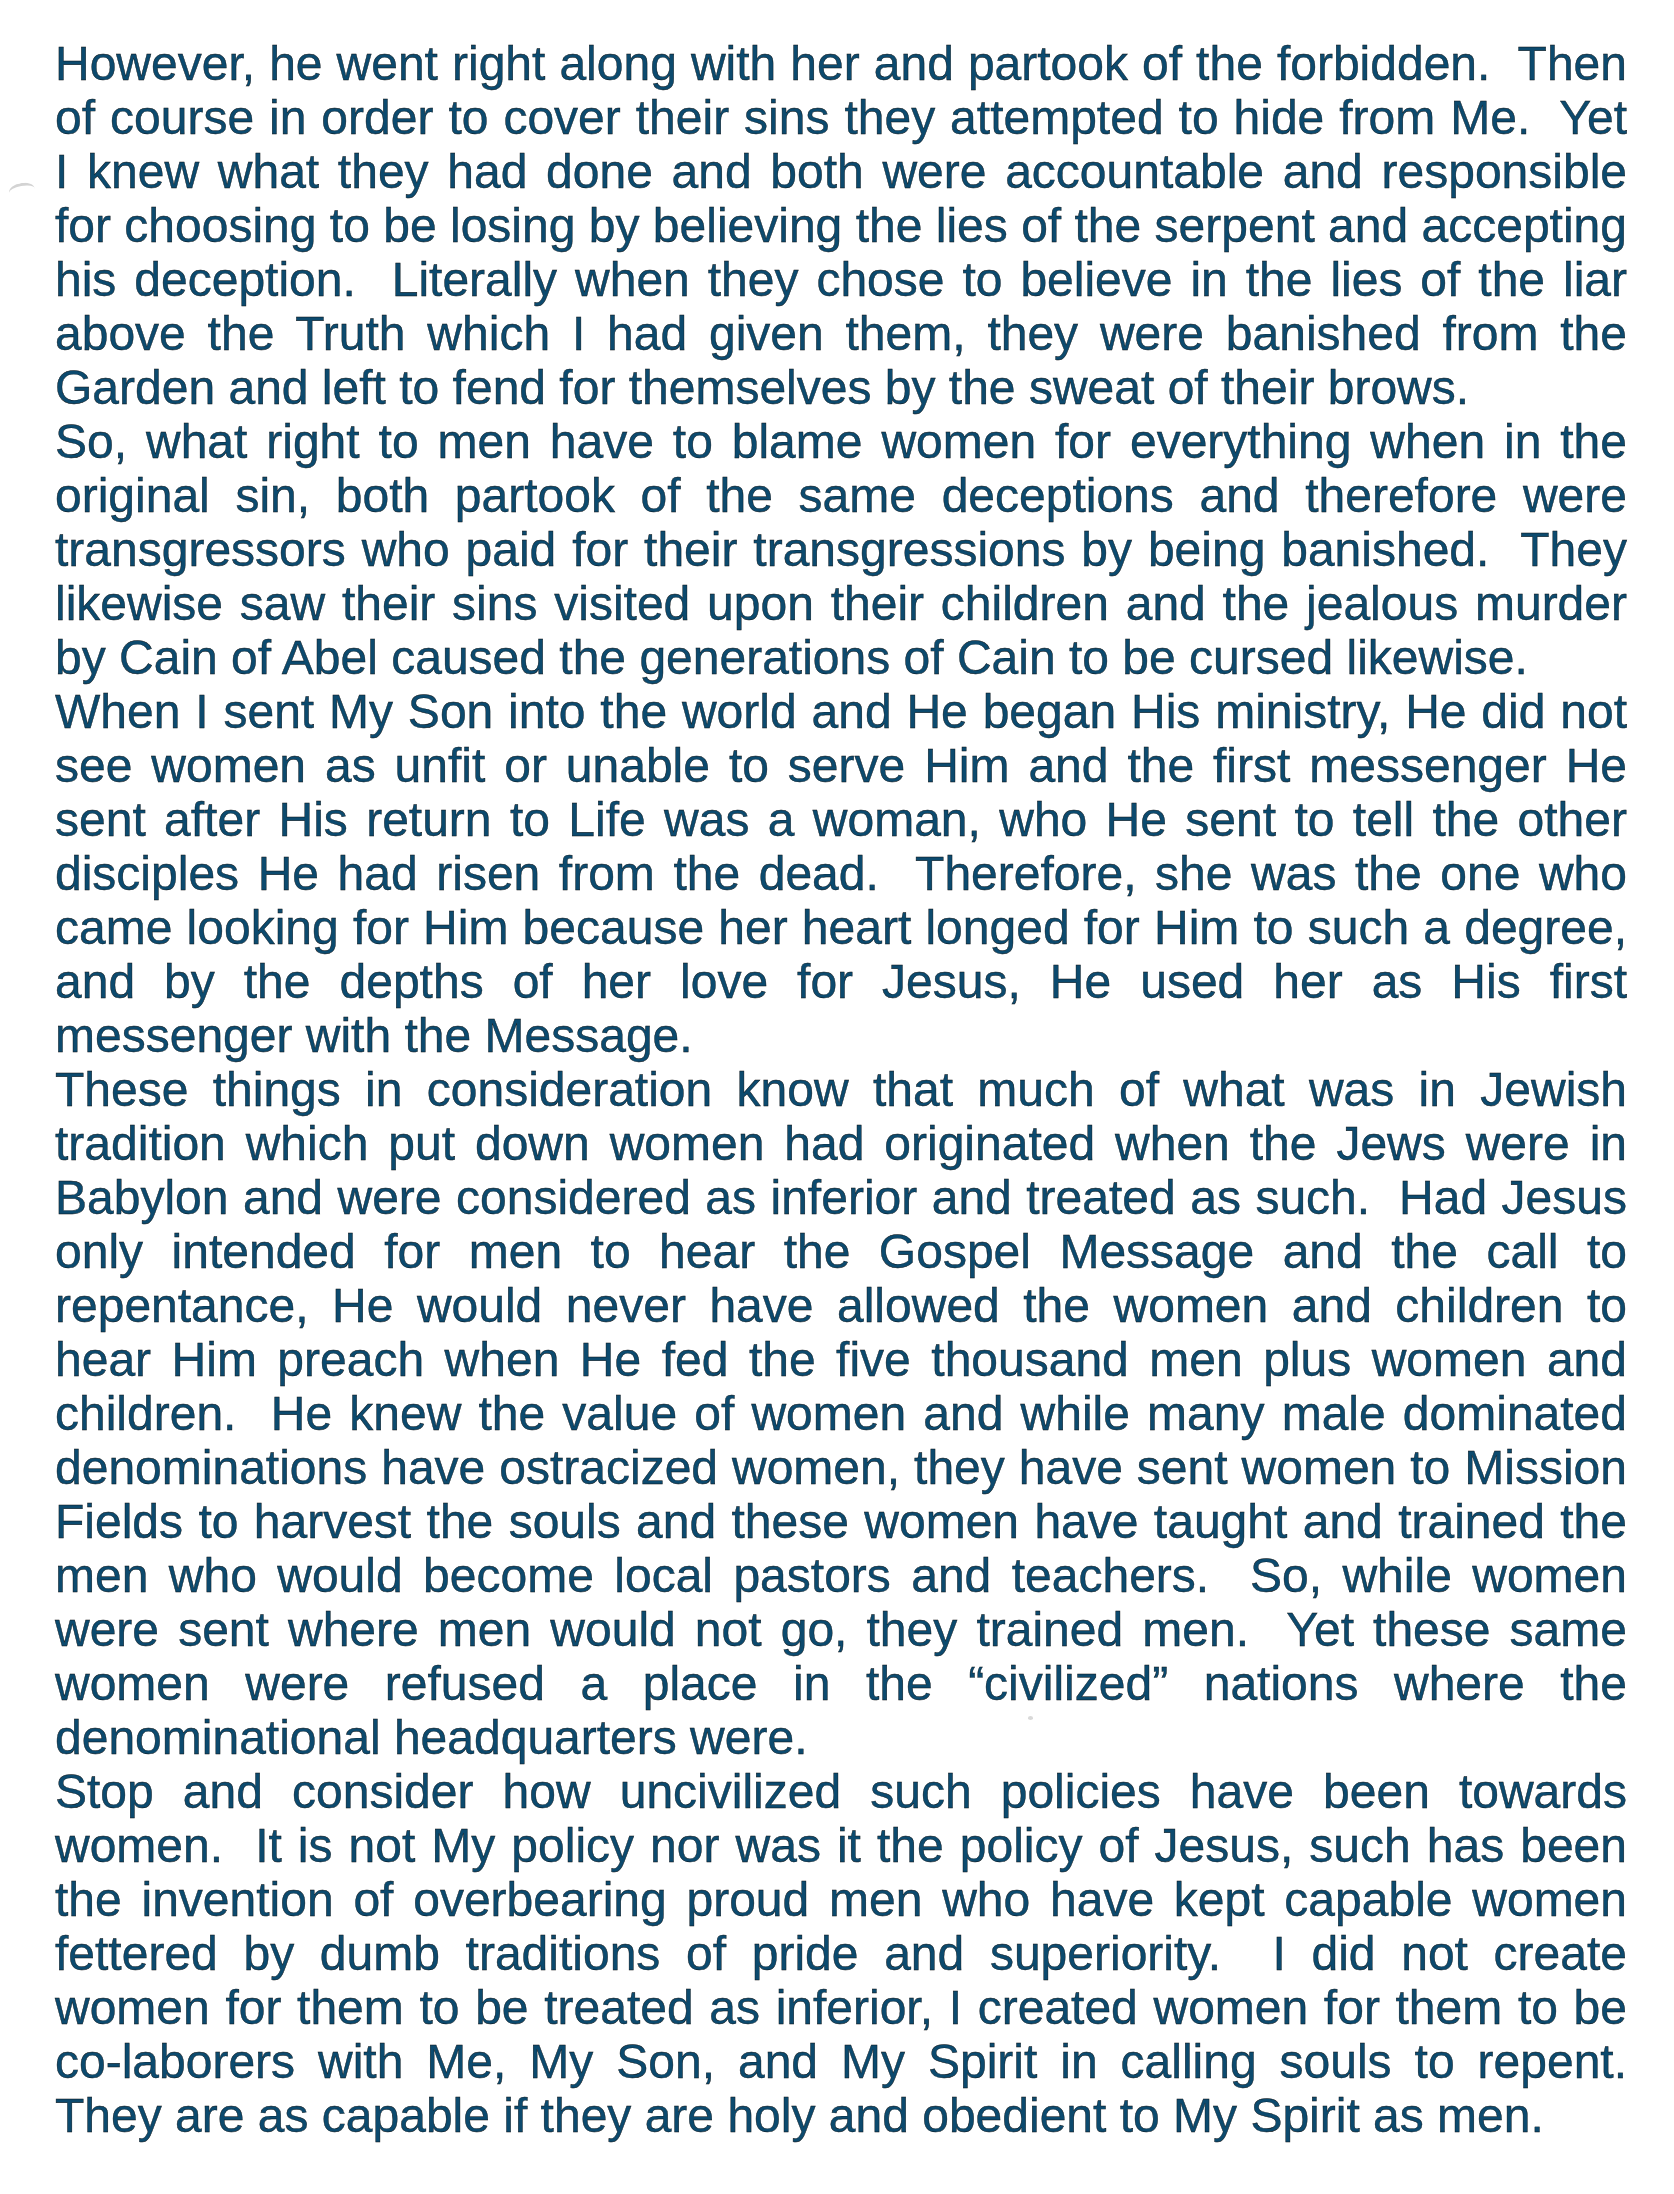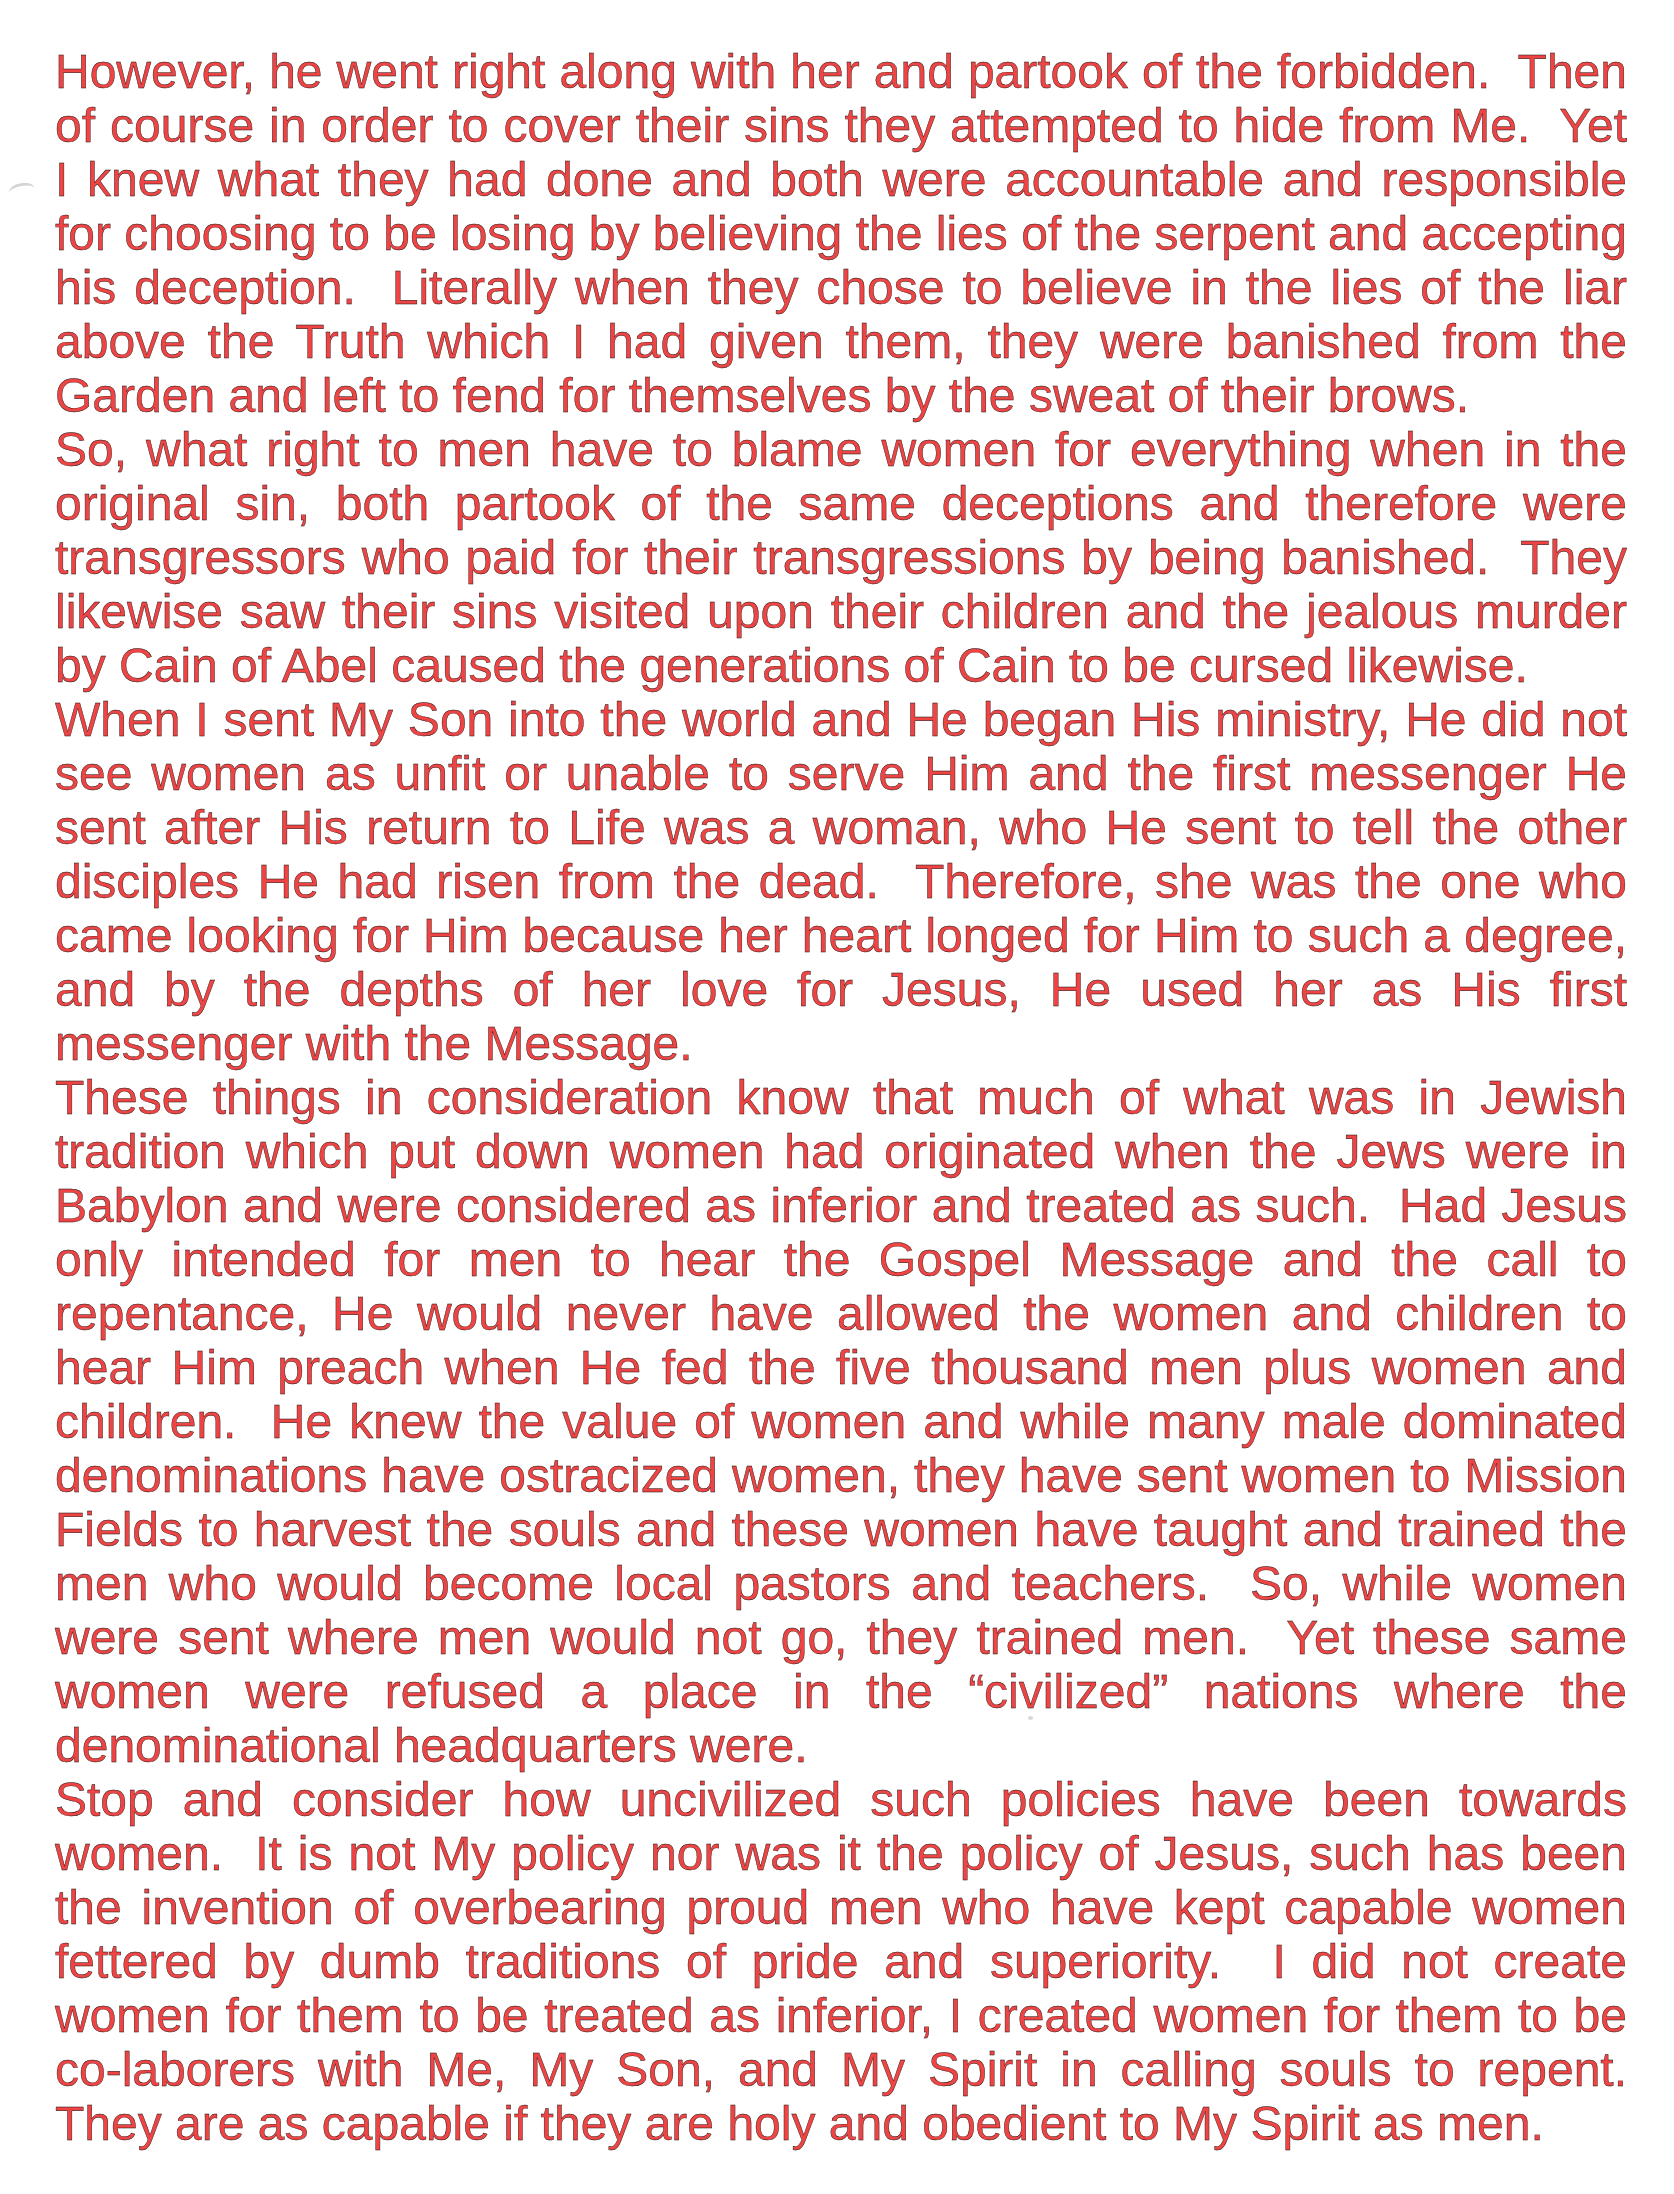--- a/index.html
+++ b/index.html
@@ -24,13 +24,12 @@
     left: 55px;
     top: 37px;
     width: 1572px;
-    color: #ef4444;
+    color: #0c4a6e;
     font-size: 48px;
     line-height: 54px;
     font-weight: 400;
     text-align: justify;
     text-justify: inter-word;
-    margin-top: 8px;
     -webkit-text-stroke: 0.4px #0d0d0d;
   }
   .text-block p {

